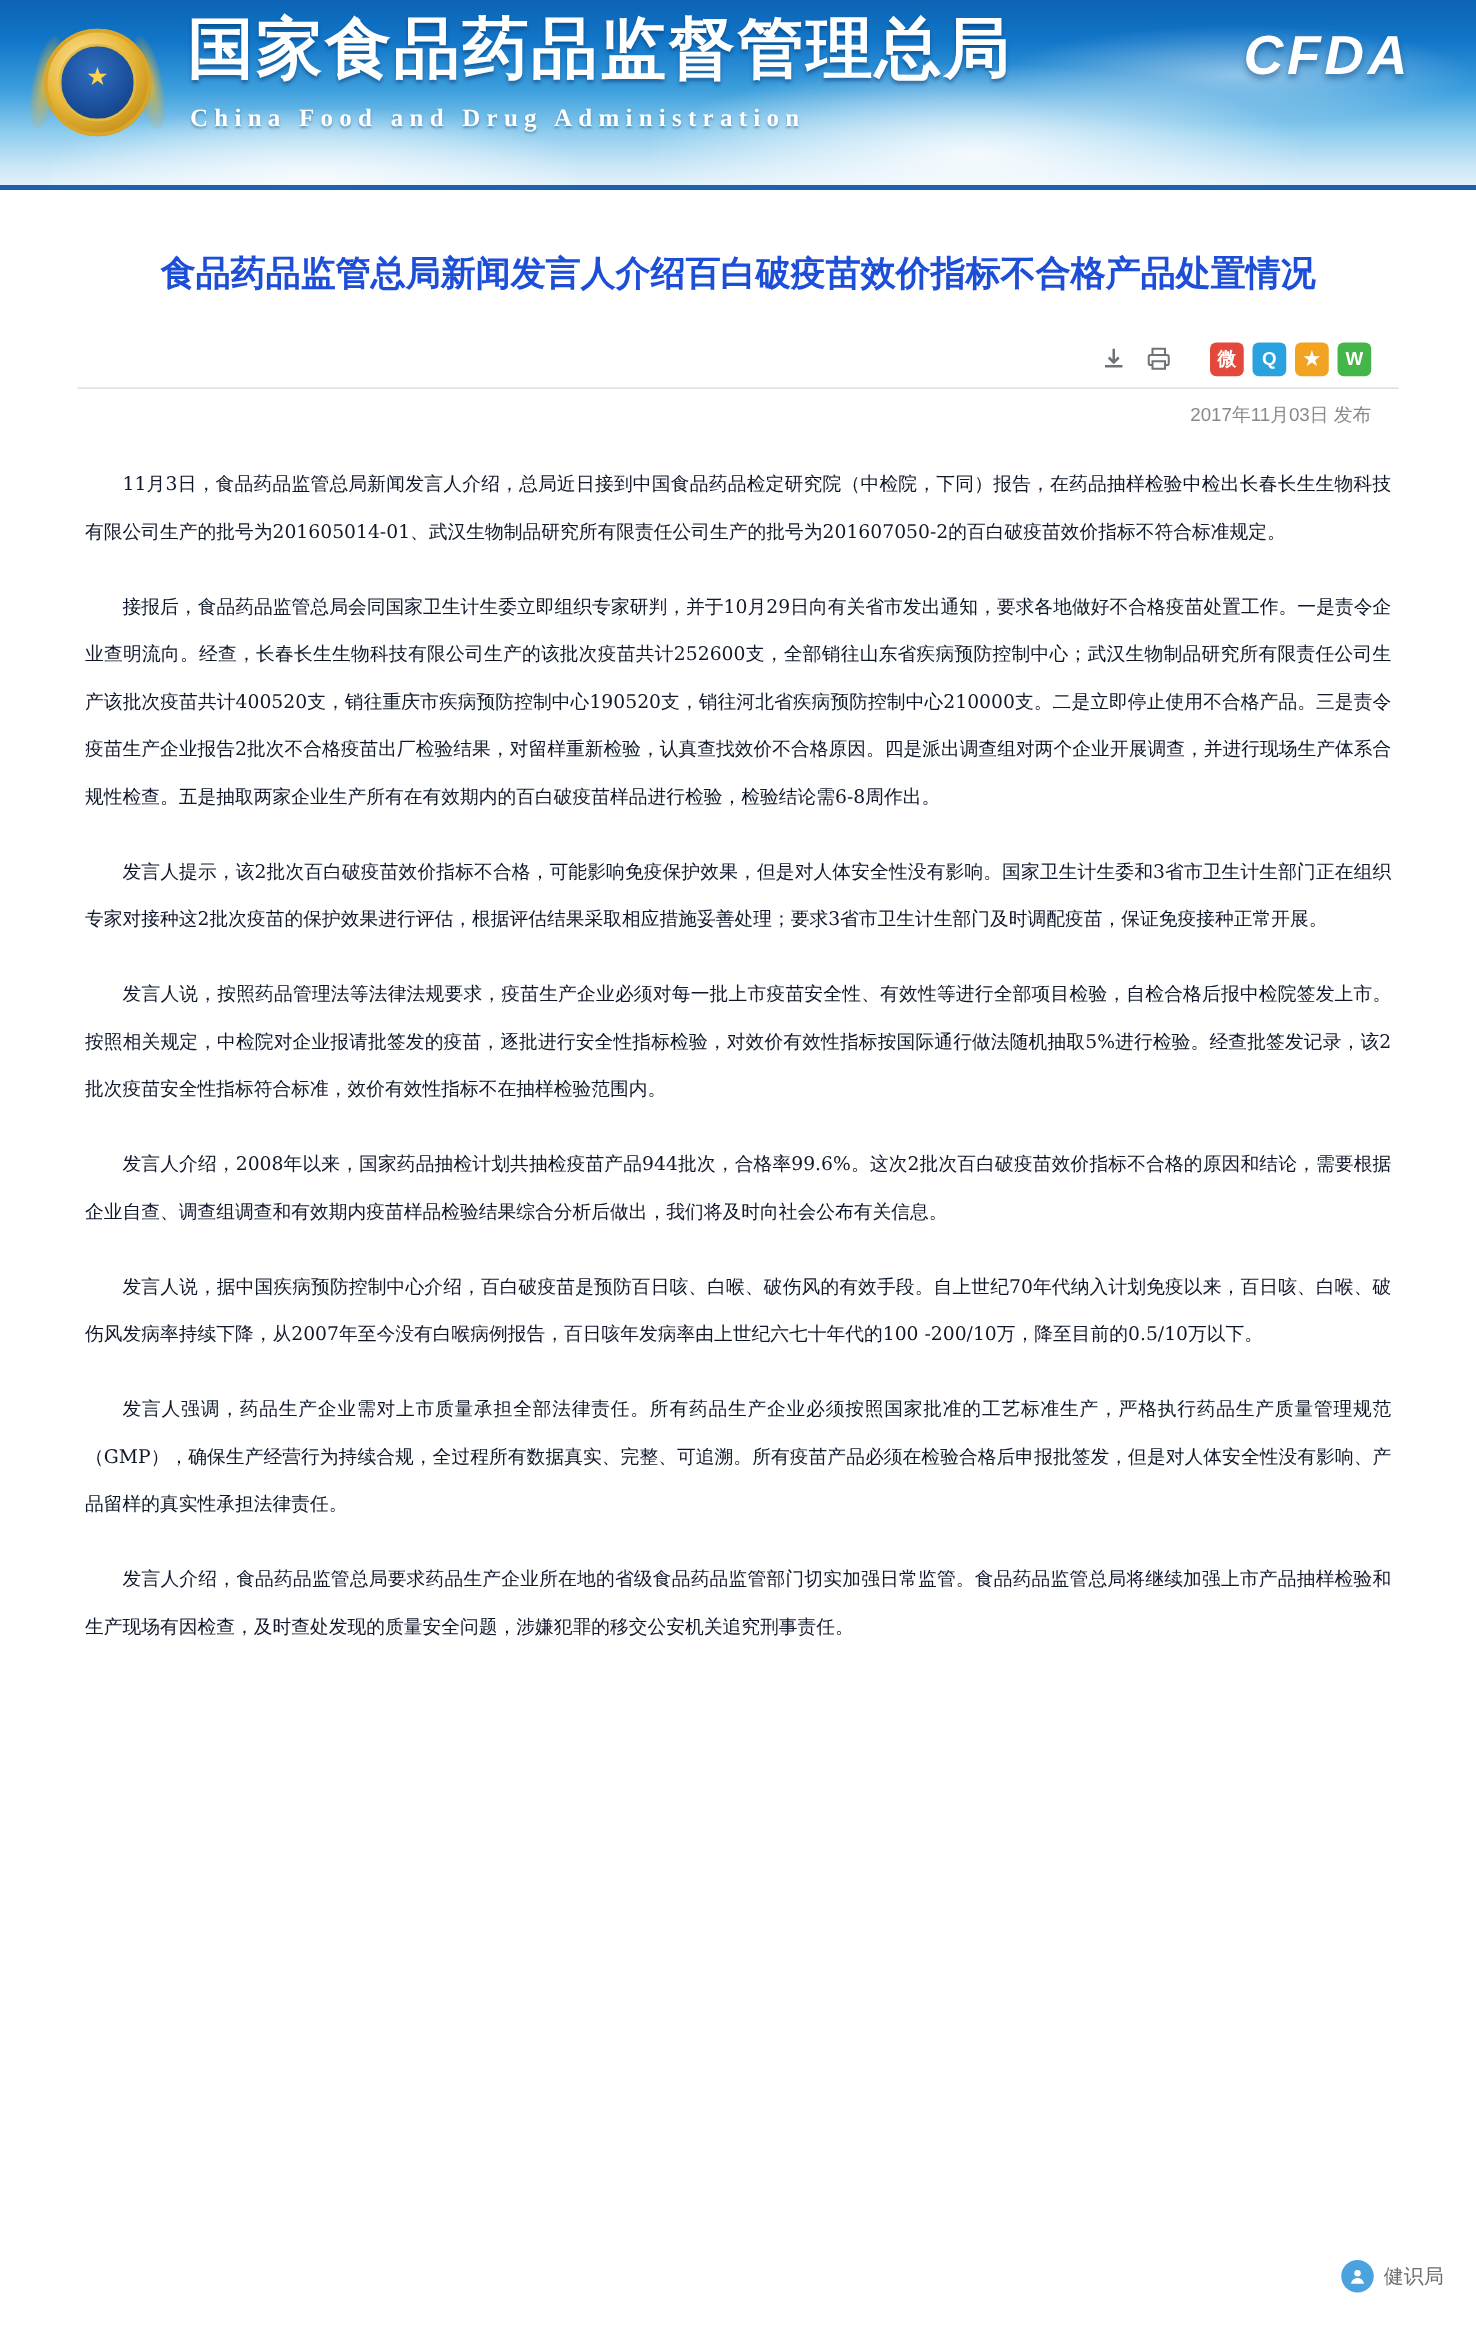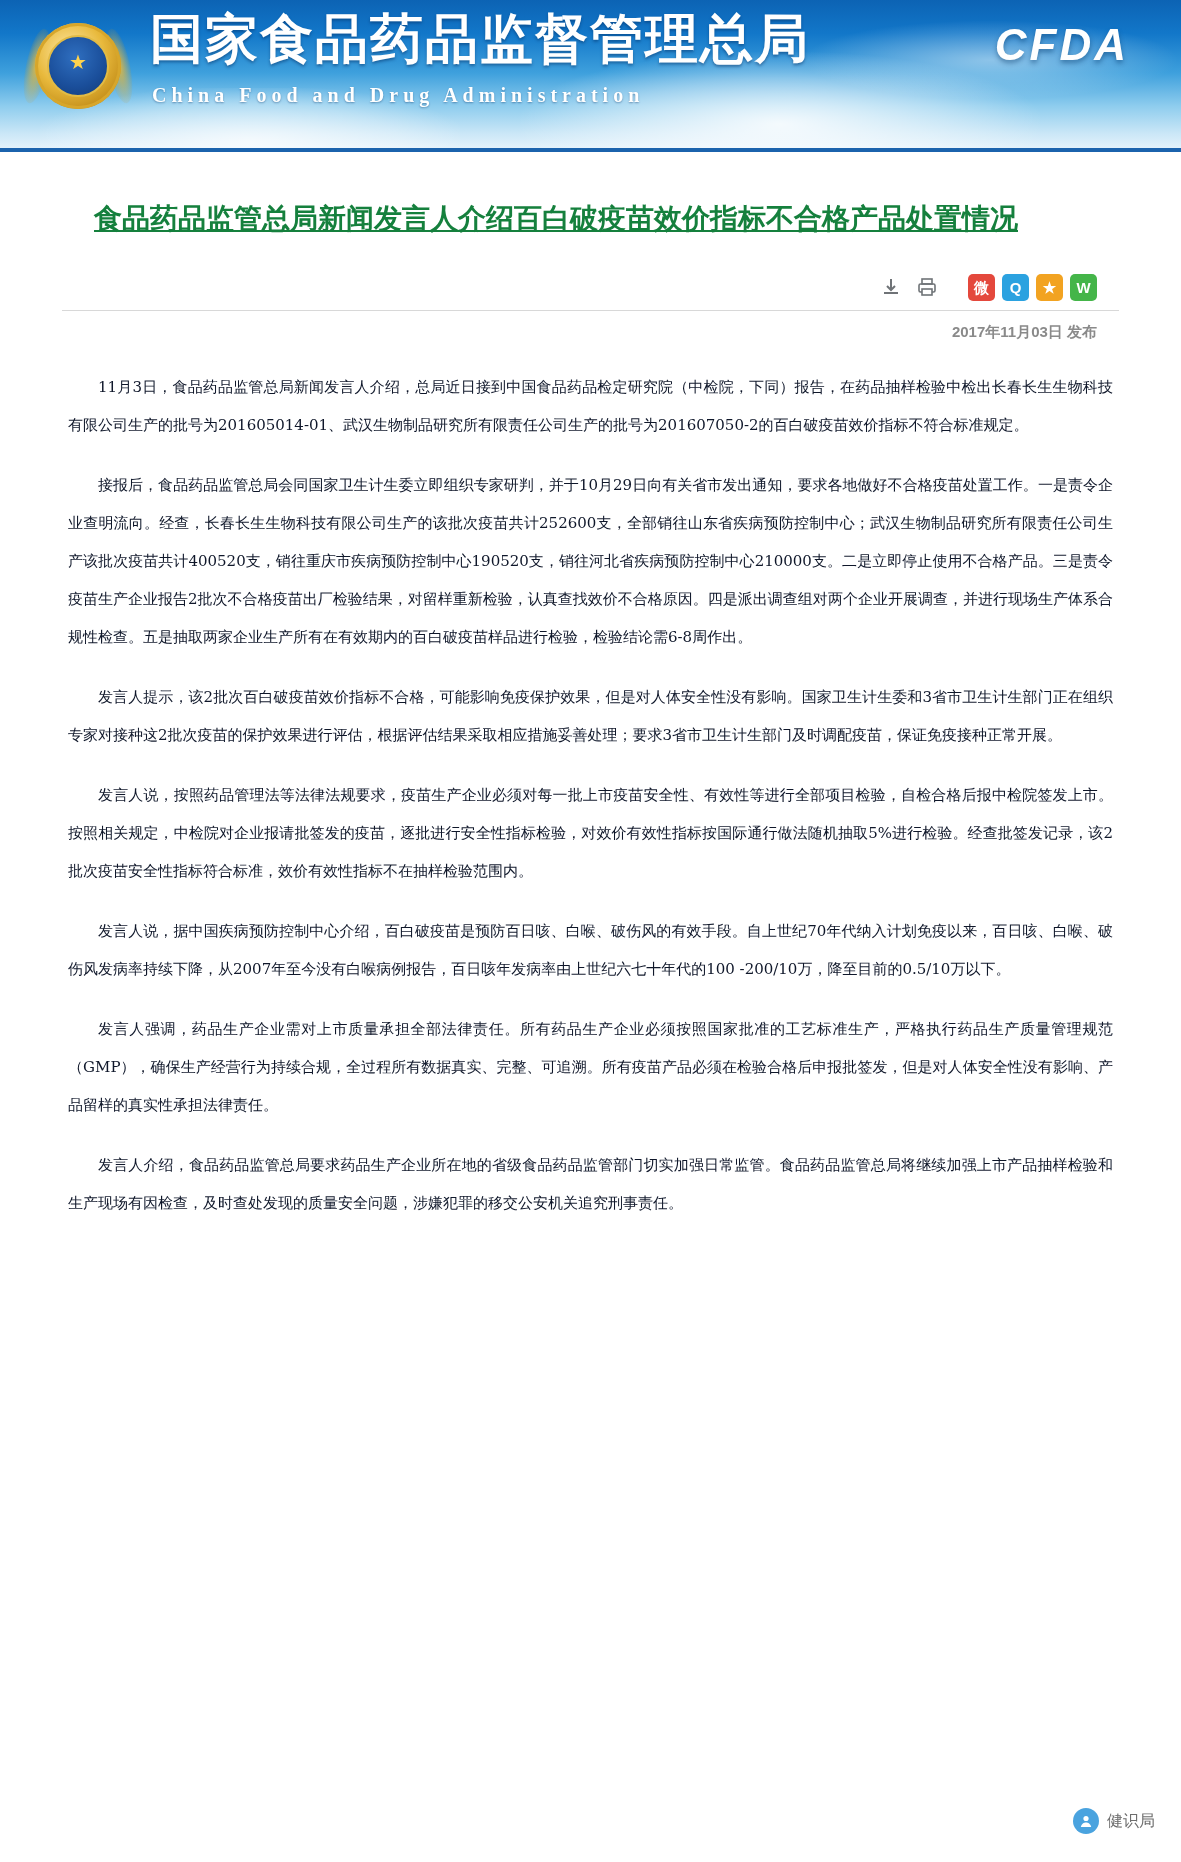--- a/index.html
+++ b/index.html
@@ -132,13 +132,12 @@
   }
   .article-title {
     margin: 44px 32px 0 32px;
-    text-align: left;
+    text-align: center;
     font-family: "DejaVu Serif", "Liberation Serif", serif;
     font-weight: bold;
     font-size: 28px;
     line-height: 46px;
-    color: #15803d;
-    text-decoration: underline;
+    color: #1d4ed8;
   }
   .tool-row {
     display: flex;

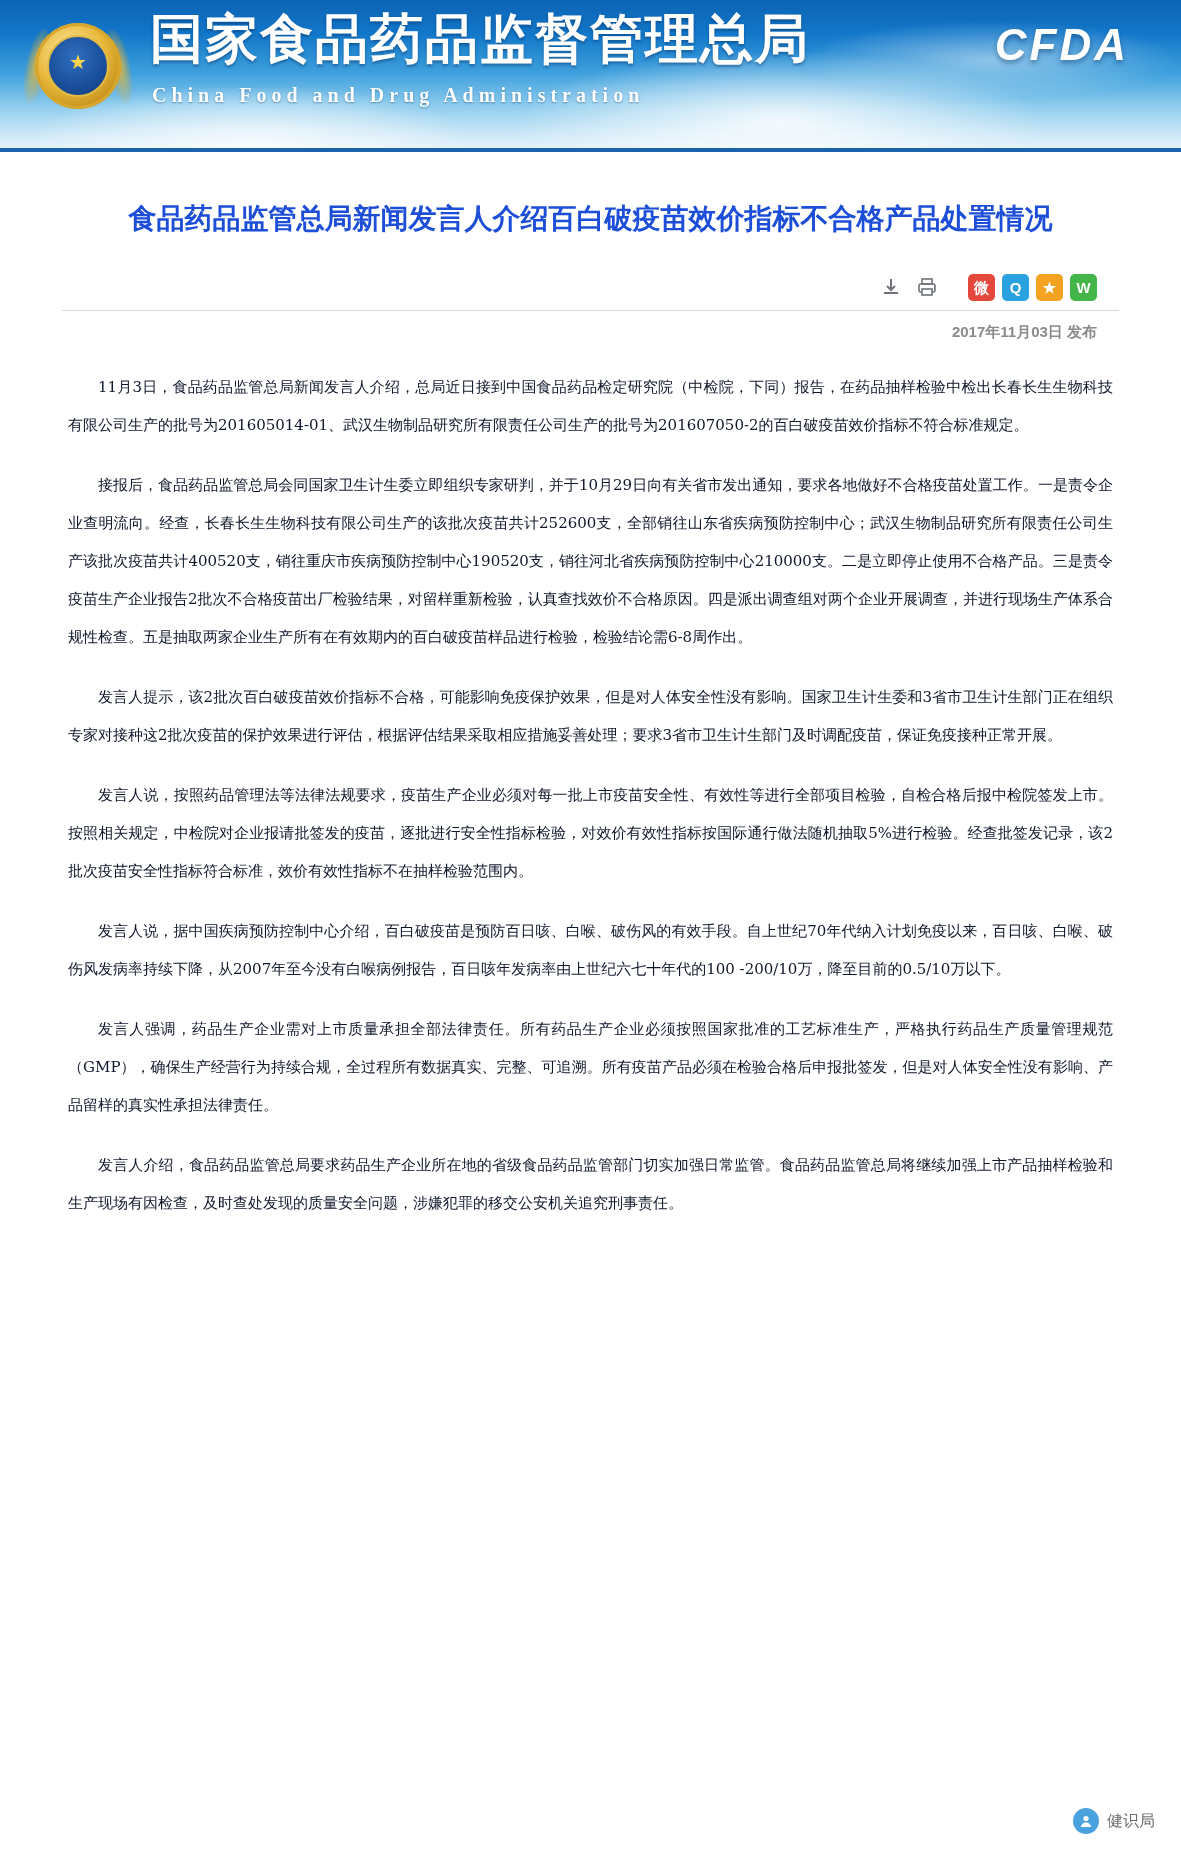--- a/index.html
+++ b/index.html
@@ -188,7 +188,6 @@
     font-family: "Liberation Sans", "DejaVu Sans", sans-serif;
     font-size: 15px;
     color: #8a8a8a;
-    font-weight: bold;
   }
 
   .article-body {

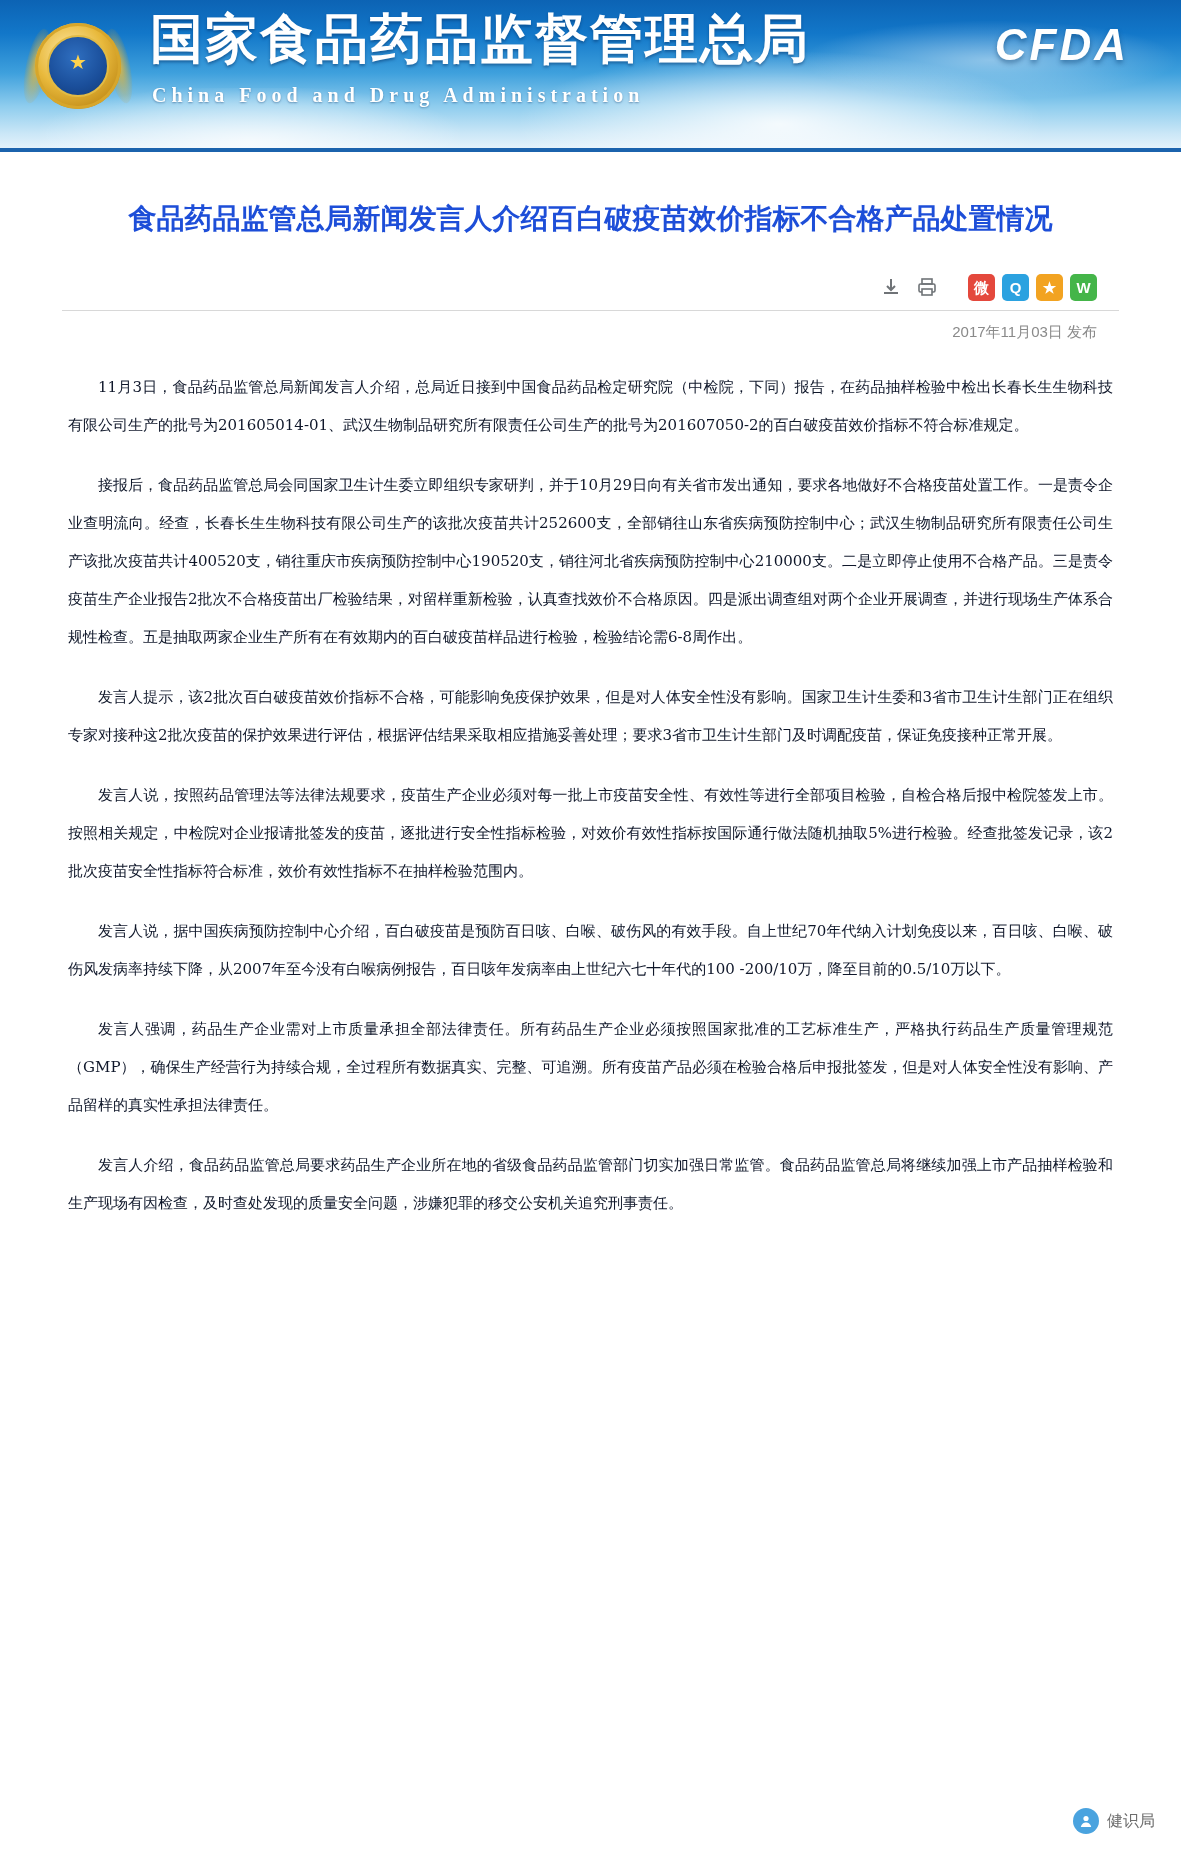--- a/index.html
+++ b/index.html
@@ -289,6 +289,7 @@
       <p>接报后，食品药品监管总局会同国家卫生计生委立即组织专家研判，并于10月29日向有关省市发出通知，要求各地做好不合格疫苗处置工作。一是责令企业查明流向。经查，长春长生生物科技有限公司生产的该批次疫苗共计252600支，全部销往山东省疾病预防控制中心；武汉生物制品研究所有限责任公司生产该批次疫苗共计400520支，销往重庆市疾病预防控制中心190520支，销往河北省疾病预防控制中心210000支。二是立即停止使用不合格产品。三是责令疫苗生产企业报告2批次不合格疫苗出厂检验结果，对留样重新检验，认真查找效价不合格原因。四是派出调查组对两个企业开展调查，并进行现场生产体系合规性检查。五是抽取两家企业生产所有在有效期内的百白破疫苗样品进行检验，检验结论需6-8周作出。</p>
       <p>发言人提示，该2批次百白破疫苗效价指标不合格，可能影响免疫保护效果，但是对人体安全性没有影响。国家卫生计生委和3省市卫生计生部门正在组织专家对接种这2批次疫苗的保护效果进行评估，根据评估结果采取相应措施妥善处理；要求3省市卫生计生部门及时调配疫苗，保证免疫接种正常开展。</p>
       <p>发言人说，按照药品管理法等法律法规要求，疫苗生产企业必须对每一批上市疫苗安全性、有效性等进行全部项目检验，自检合格后报中检院签发上市。按照相关规定，中检院对企业报请批签发的疫苗，逐批进行安全性指标检验，对效价有效性指标按国际通行做法随机抽取5%进行检验。经查批签发记录，该2批次疫苗安全性指标符合标准，效价有效性指标不在抽样检验范围内。</p>
+      <p>发言人介绍，2008年以来，国家药品抽检计划共抽检疫苗产品944批次，合格率99.6%。这次2批次百白破疫苗效价指标不合格的原因和结论，需要根据企业自查、调查组调查和有效期内疫苗样品检验结果综合分析后做出，我们将及时向社会公布有关信息。</p>
       <p>发言人说，据中国疾病预防控制中心介绍，百白破疫苗是预防百日咳、白喉、破伤风的有效手段。自上世纪70年代纳入计划免疫以来，百日咳、白喉、破伤风发病率持续下降，从2007年至今没有白喉病例报告，百日咳年发病率由上世纪六七十年代的100 -200/10万，降至目前的0.5/10万以下。</p>
       <p>发言人强调，药品生产企业需对上市质量承担全部法律责任。所有药品生产企业必须按照国家批准的工艺标准生产，严格执行药品生产质量管理规范（GMP），确保生产经营行为持续合规，全过程所有数据真实、完整、可追溯。所有疫苗产品必须在检验合格后申报批签发，但是对人体安全性没有影响、产品留样的真实性承担法律责任。</p>
       <p>发言人介绍，食品药品监管总局要求药品生产企业所在地的省级食品药品监管部门切实加强日常监管。食品药品监管总局将继续加强上市产品抽样检验和生产现场有因检查，及时查处发现的质量安全问题，涉嫌犯罪的移交公安机关追究刑事责任。</p>

